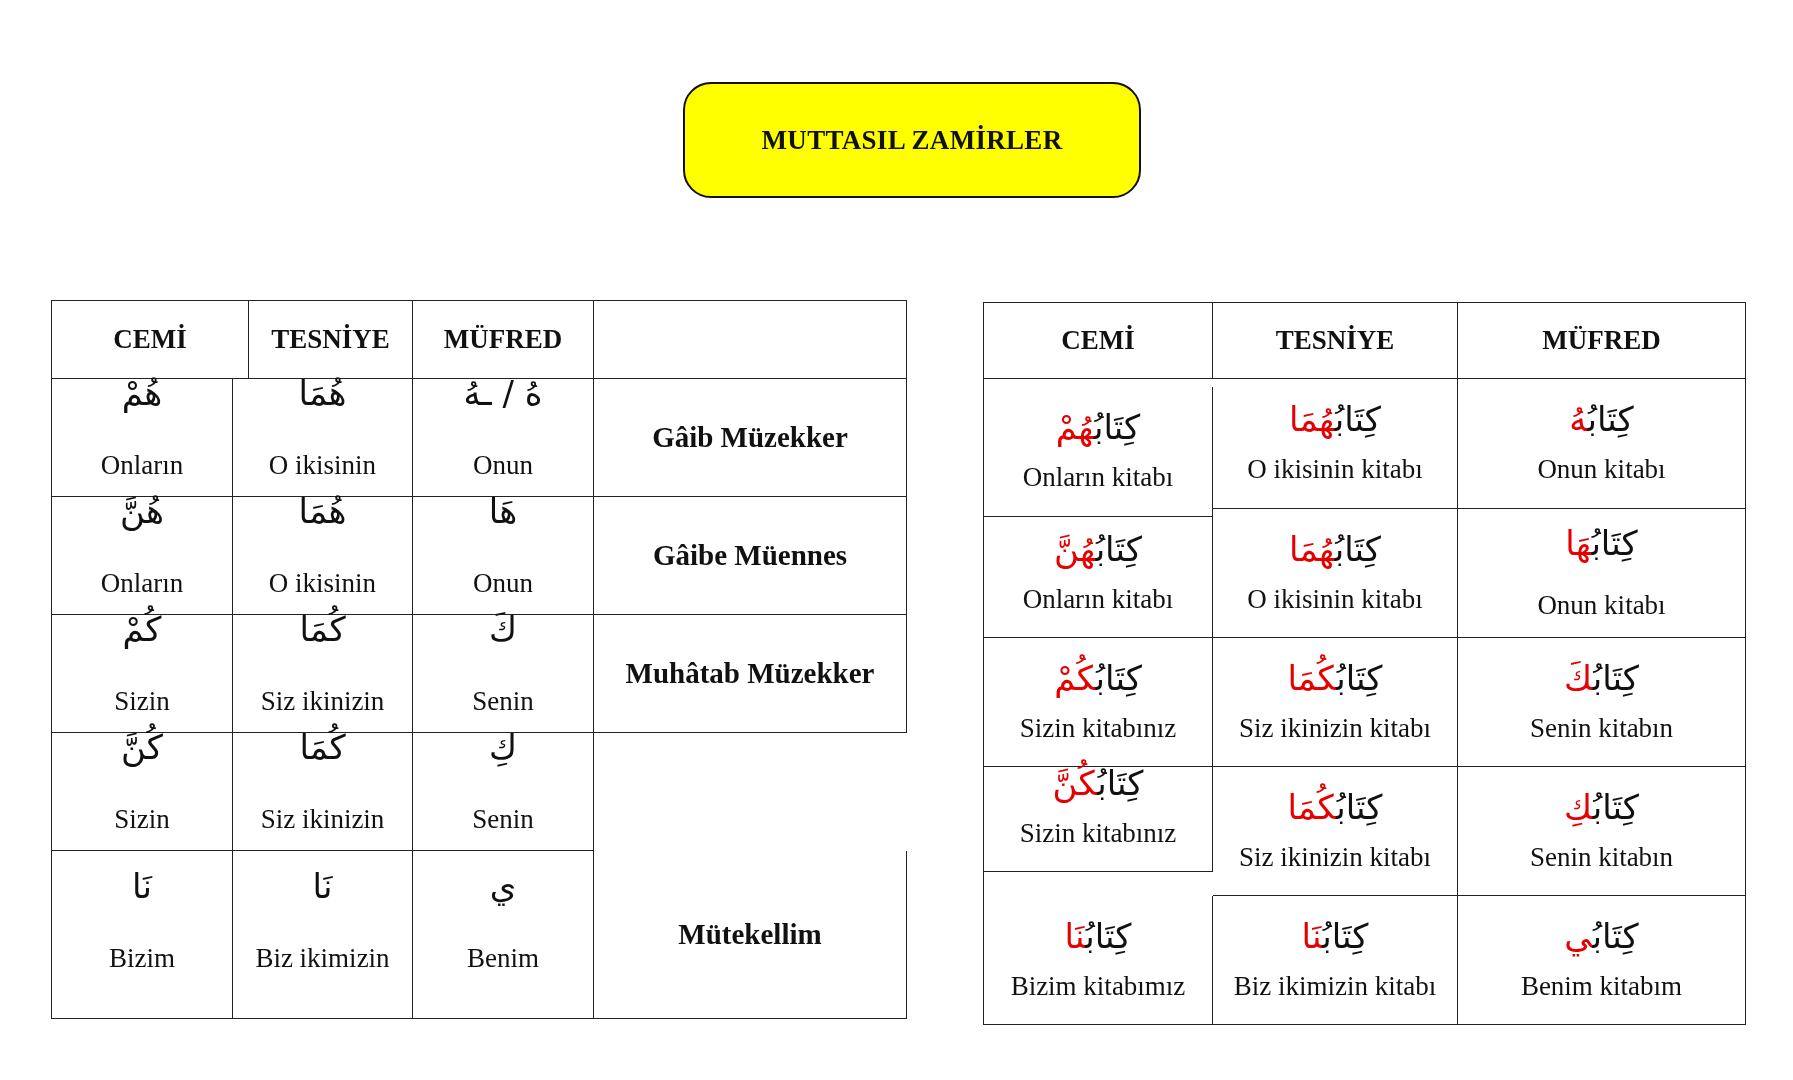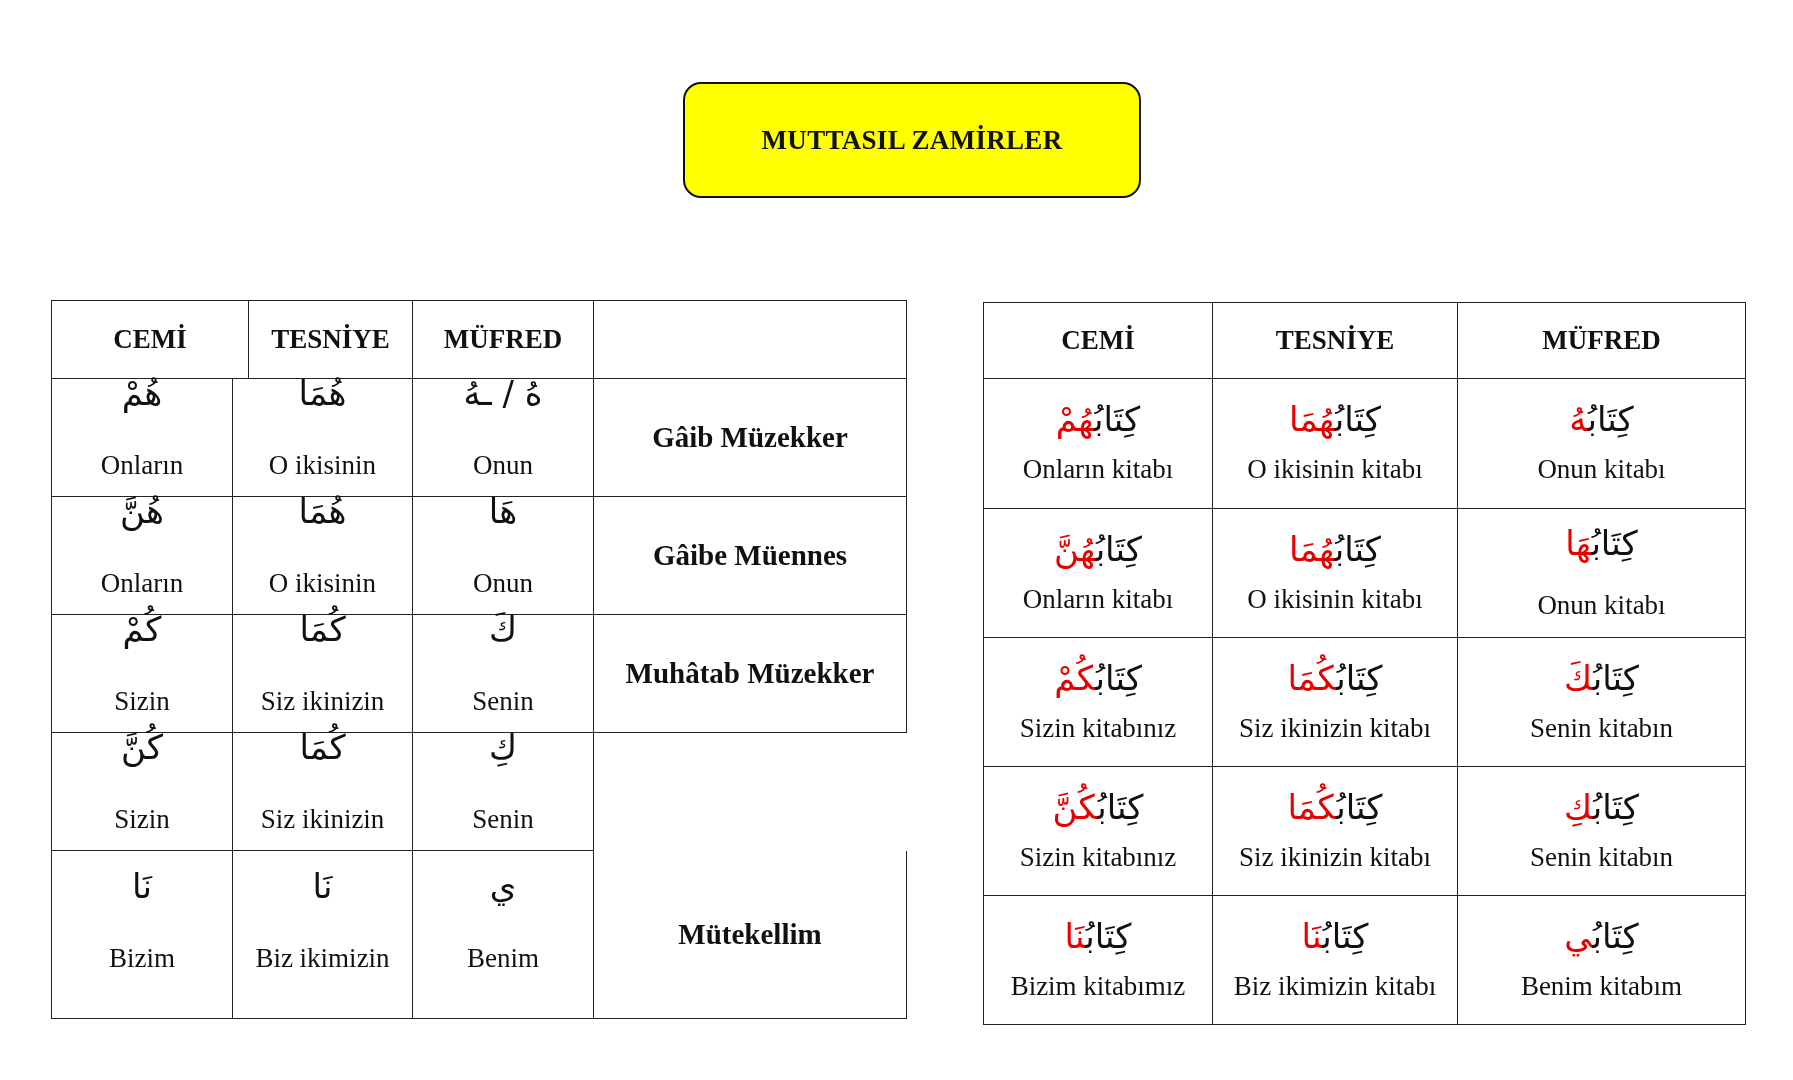--- a/index.html
+++ b/index.html
@@ -7,7 +7,7 @@
          font-family:"Liberation Serif", "DejaVu Serif", serif; color:#111; }
 
   .title-box { position:absolute; left:683px; top:82px; width:458px; height:116px;
-               background:#ffff00; border:2px solid #111; border-radius:18px;
+               background:#ffff00; border:2px solid #111; border-radius:28px;
                display:flex; align-items:center; justify-content:center; box-sizing:border-box; }
   .title-box span { font-weight:bold; font-size:27px; letter-spacing:0.3px; }
 

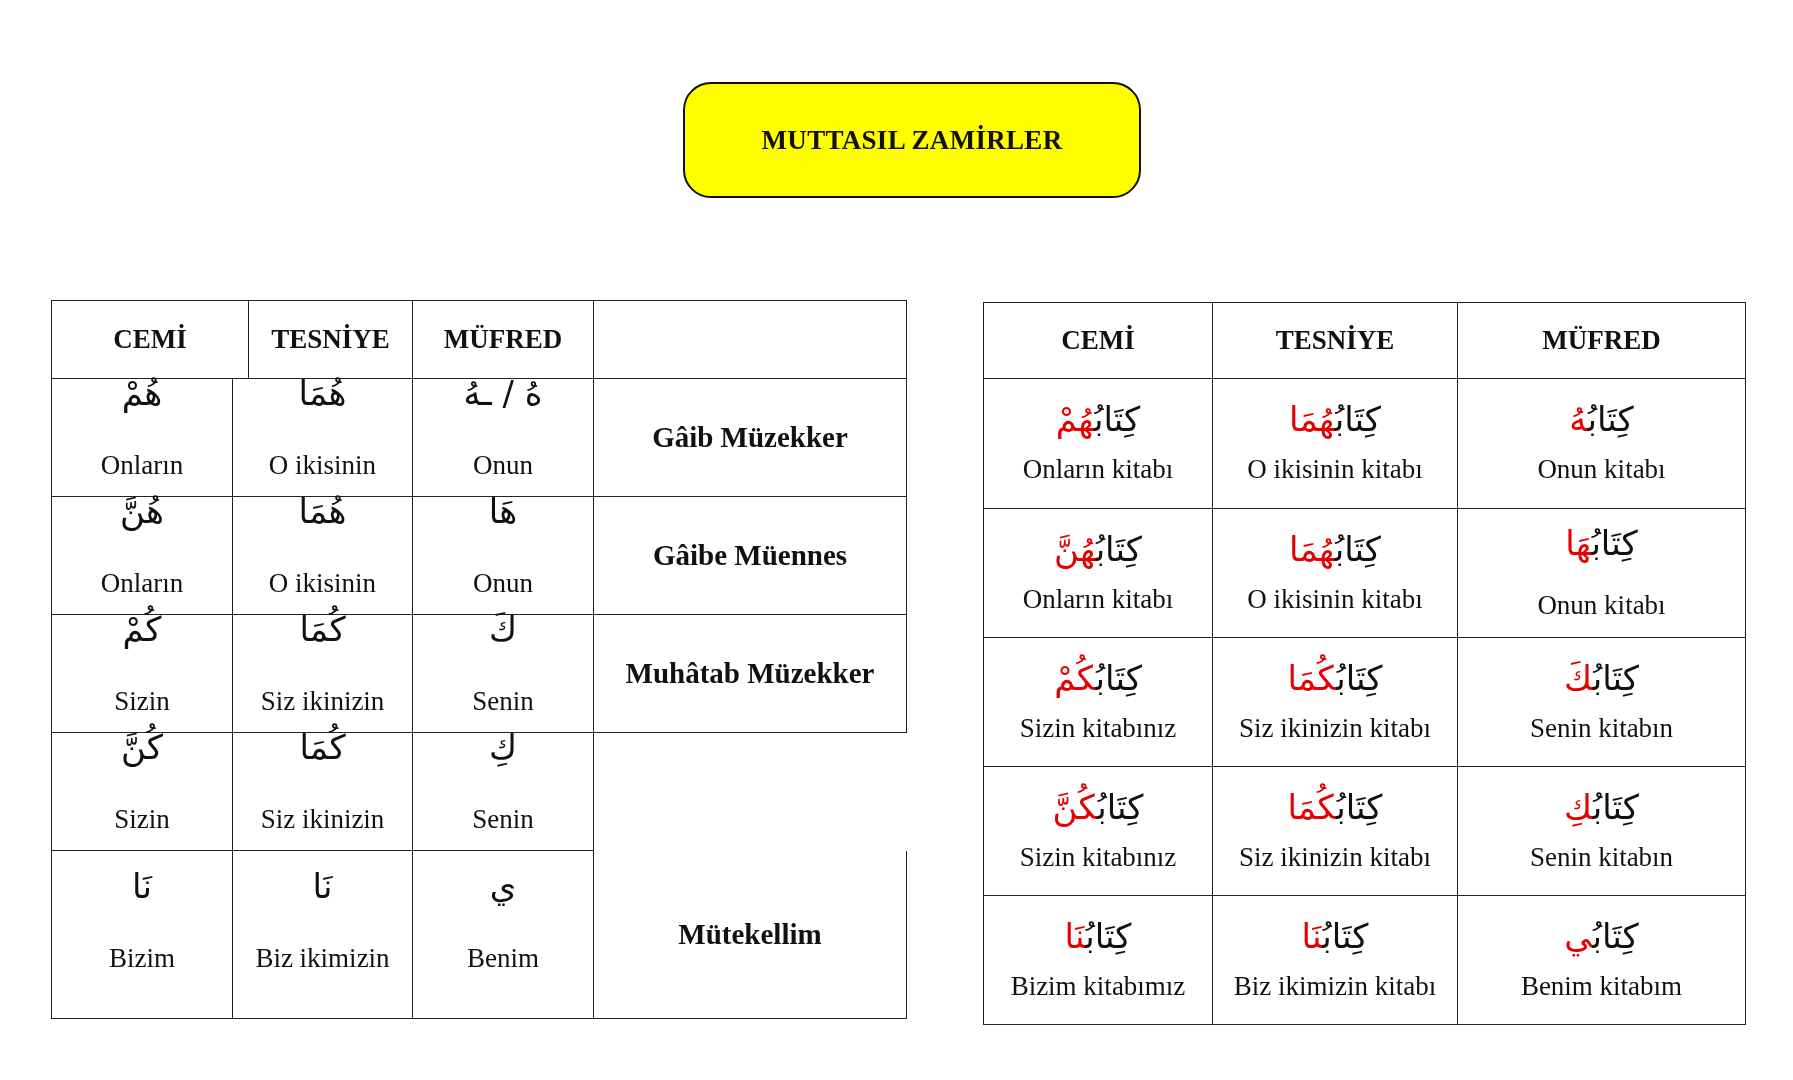--- a/index.html
+++ b/index.html
@@ -141,7 +141,7 @@
       <span>MÜFRED</span>
     </div>
 
-  <div class="cell rcell" style="left:0;top:76px;width:229px;height:130px;">
+  <div class="cell rcell" style="left:0;top:84px;width:229px;height:130px;">
       <span class="ar"><span>كِتَابُ</span><span class="red">هُمْ</span></span>
       <span class="tr">Onların kitabı</span>
     </div>

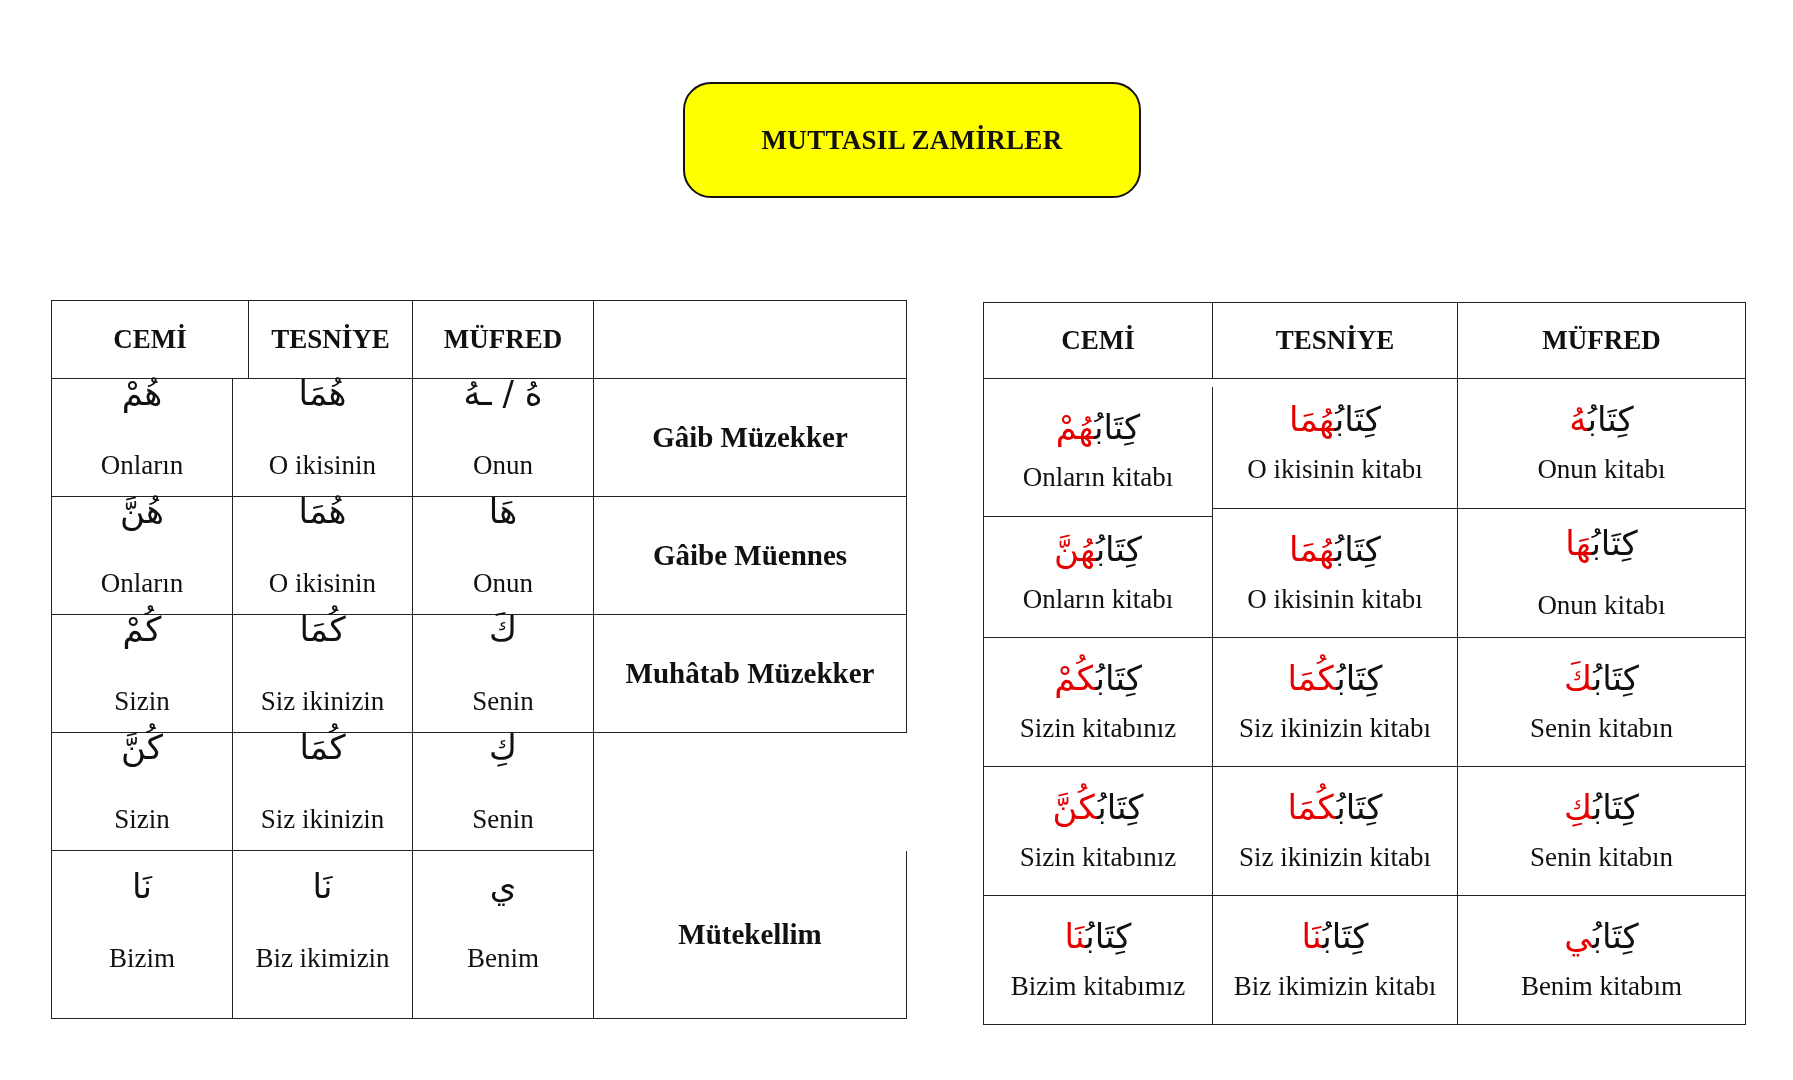--- a/index.html
+++ b/index.html
@@ -180,7 +180,7 @@
       <span class="tr">Senin kitabın</span>
     </div>
 
-  <div class="cell rcell" style="left:0;top:464px;width:229px;height:129px;">
+  <div class="cell rcell" style="left:0;top:440px;width:229px;height:129px;">
       <span class="ar"><span>كِتَابُ</span><span class="red">كُنَّ</span></span>
       <span class="tr">Sizin kitabınız</span>
     </div>

